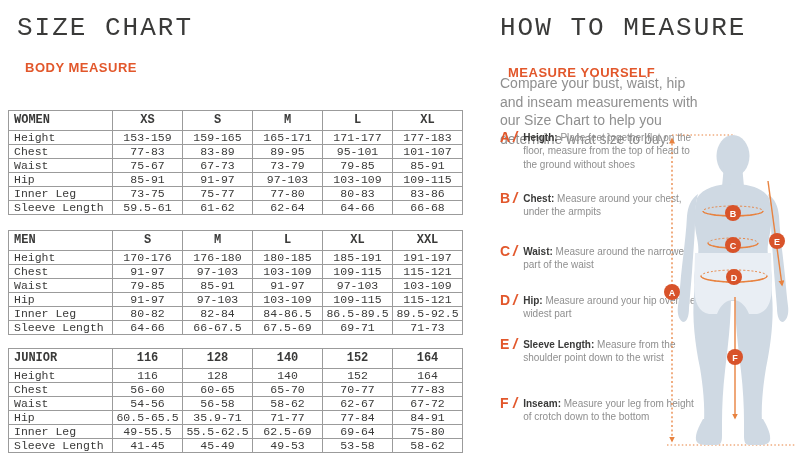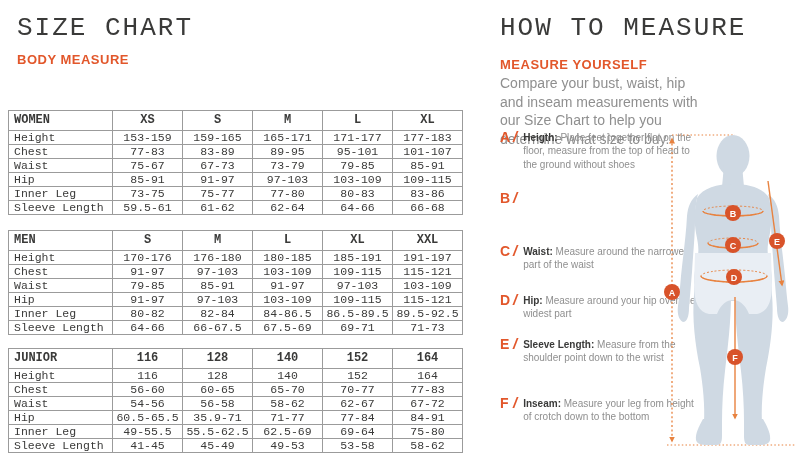--- a/index.html
+++ b/index.html
@@ -13,7 +13,7 @@
   }
   .abs{position:absolute;}
   .big-title{font-size:26px;font-weight:300;letter-spacing:2px;color:var(--title);margin:0;font-family:Liberation Mono, monospace;}
-  .sub-title{font-size:13px;font-weight:700;letter-spacing:.5px;color:var(--accent);margin:0;}
+  .sub-title{font-size:13px;font-weight:700;letter-spacing:.5px;color:var(--accent);margin:8px;}
   #size-chart-title{left:17px;top:13px;}
   #body-measure-sub{left:17px;top:52px;}
   #how-to-title{left:500px;top:13px;}

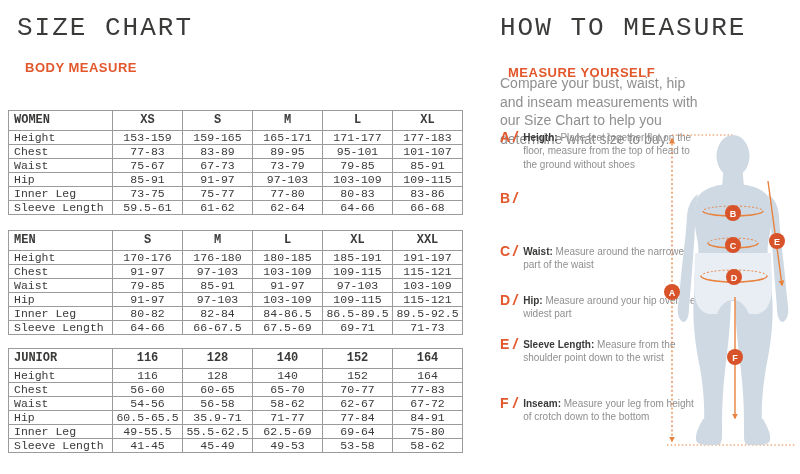--- a/index.html
+++ b/index.html
@@ -284,6 +284,7 @@
     <div class="mitem">
       <span class="mletter">B</span>
       <span class="mslash">/</span>
+      <p class="mtext"><b>Chest:</b> Measure around your chest, under the armpits</p>
     </div>
     <div class="mitem">
       <span class="mletter">C</span>

